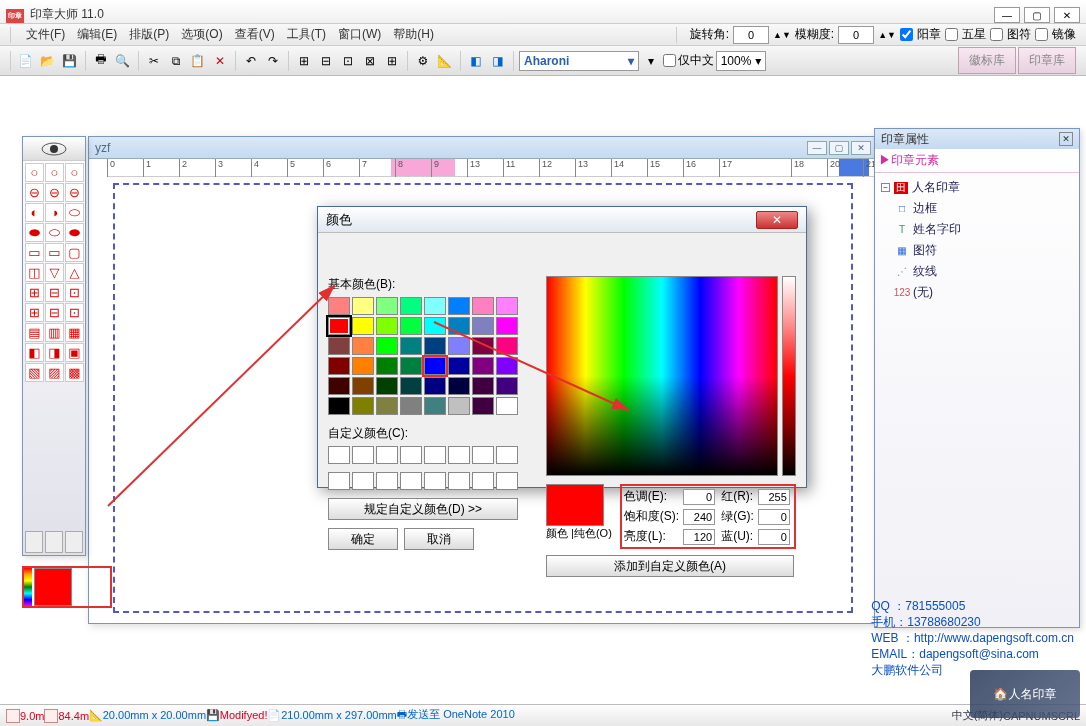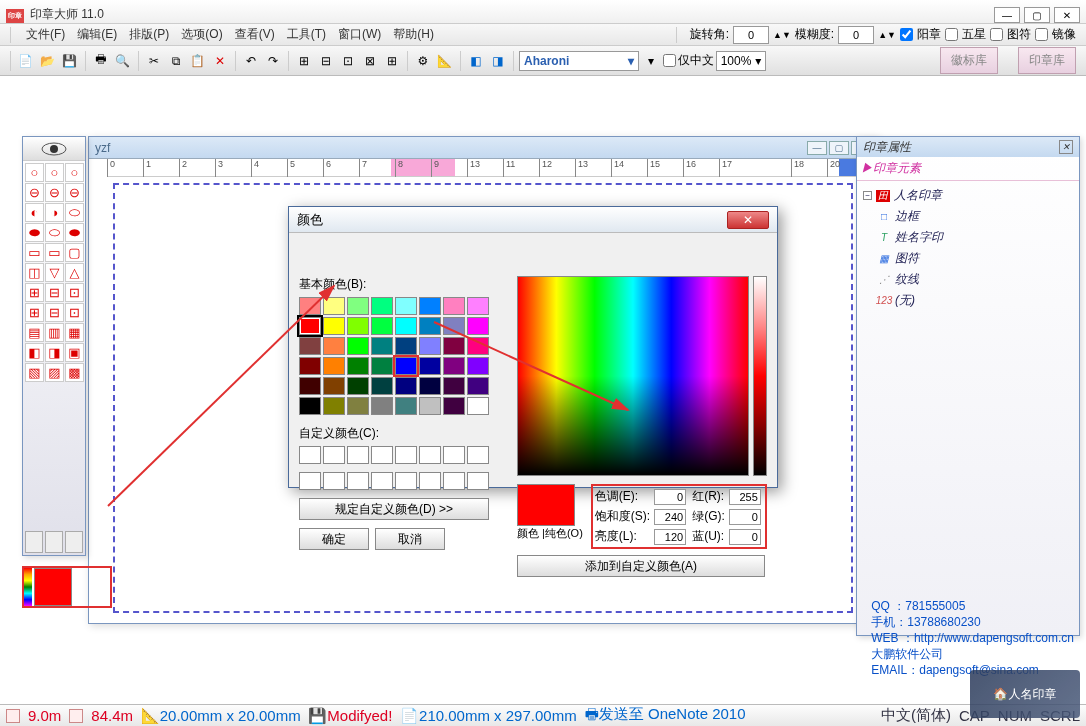--- a/index.html
+++ b/index.html
@@ -25,7 +25,7 @@
 .toolbar .font-combo{width:120px;height:20px;border:1px solid #999;background:#fff;display:flex;align-items:center;padding:0 4px;font-family:serif;font-weight:bold;color:#2a5fb0;}
 .toolbar .font-combo .dd{margin-left:auto;}
 .toolbar .zoom{width:50px;height:20px;border:1px solid #999;background:#fff;display:flex;align-items:center;justify-content:center;}
-.toolbar .righttabs{margin-left:auto;display:flex;gap:20px;}
+.toolbar .righttabs{margin-left:auto;display:flex;gap:2px;}
 .toolbar .tabbtn{padding:4px 10px;background:linear-gradient(#f8e8f0,#e8d0e0);border:1px solid #c0a0b0;color:#888;font-size:12px;}
 
 .workspace { position: absolute; top: 76px; left: 0; right: 0; bottom: 22px; background: #fff; }

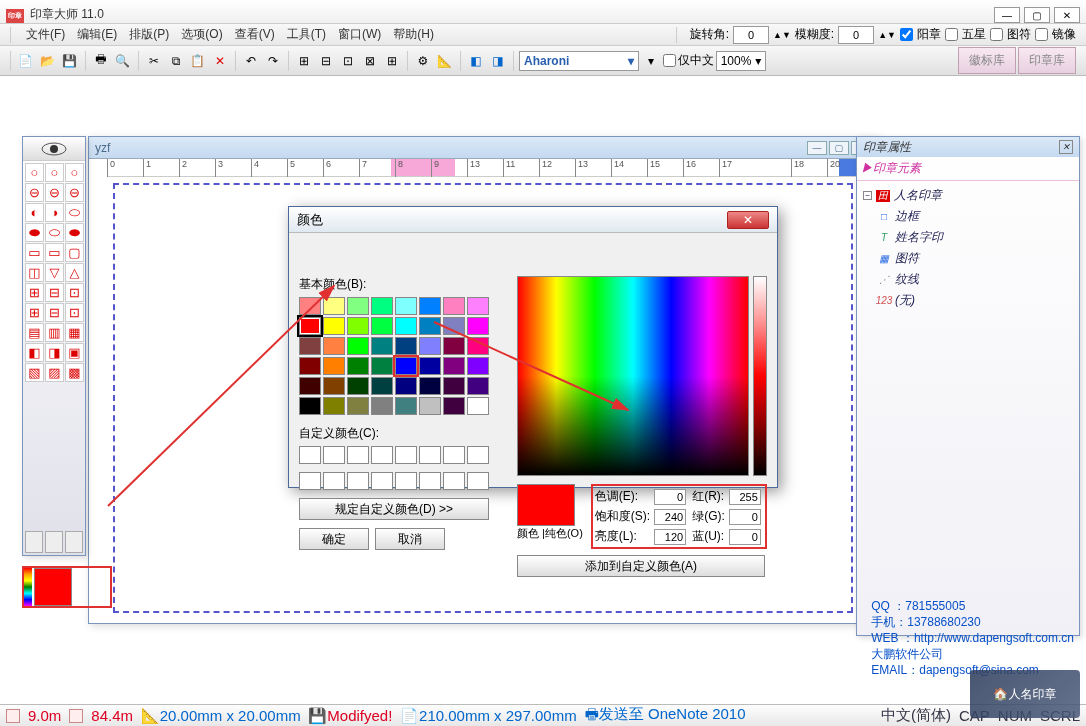--- a/index.html
+++ b/index.html
@@ -51,7 +51,7 @@
 .doc-window .canvas-area{position:absolute;top:40px;left:18px;right:0;bottom:0;background:#fff;}
 .doc-window .canvas-area .page{position:absolute;left:6px;top:6px;width:740px;height:430px;border:2px dashed #55c;}
 
-.props-panel{position:absolute;right:6px;top:60px;width:224px;height:500px;background:linear-gradient(#fff,#f0f0f6);border:1px solid #7a96bf;box-shadow:2px 2px 6px rgba(0,0,0,0.15);font-style:italic;}
+.props-panel{position:absolute;right:6px;top:52px;width:206px;height:500px;background:linear-gradient(#fff,#f0f0f6);border:1px solid #7a96bf;box-shadow:2px 2px 6px rgba(0,0,0,0.15);}
 .props-panel .ptitle{height:20px;background:linear-gradient(#dce9f7,#c4d9f0);display:flex;align-items:center;padding:0 6px;font-size:12px;color:#333;}
 .props-panel .ptitle .cx{margin-left:auto;width:14px;height:14px;border:1px solid #888;display:flex;align-items:center;justify-content:center;font-size:9px;}
 .props-panel .section-hdr{color:#d030a0;font-size:12px;padding:3px 4px;border-bottom:1px solid #e8c0d8;}

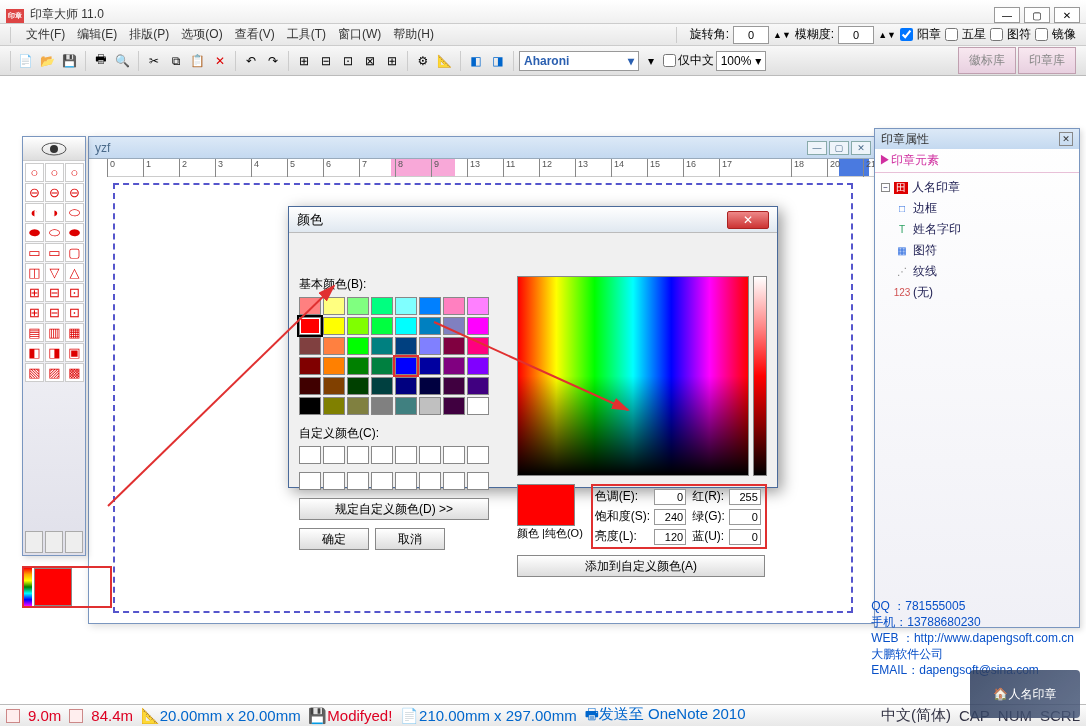--- a/index.html
+++ b/index.html
@@ -61,7 +61,7 @@
 .props-panel .tn .exp{width:9px;height:9px;border:1px solid #888;font-size:8px;line-height:7px;text-align:center;}
 .props-panel .tn .ic{width:14px;height:12px;display:flex;align-items:center;justify-content:center;font-size:10px;}
 
-.color-dialog{position:absolute;left:288px;top:130px;width:490px;height:282px;background:#f0f0f0;border:1px solid #4a6a9a;box-shadow:4px 4px 14px rgba(0,0,0,0.4);z-index:100;}
+.color-dialog{position:absolute;left:317px;top:130px;width:490px;height:282px;background:#f0f0f0;border:1px solid #4a6a9a;box-shadow:4px 4px 14px rgba(0,0,0,0.4);z-index:100;}
 .color-dialog .cdtitle{height:26px;background:linear-gradient(#fff,#e0e8f0);display:flex;align-items:center;padding:0 8px;font-size:13px;border-bottom:1px solid #bbb;}
 .color-dialog .cdtitle .cx{margin-left:auto;width:42px;height:18px;background:linear-gradient(#e88,#c33);border:1px solid #a22;color:#fff;display:flex;align-items:center;justify-content:center;font-size:12px;border-radius:2px;}
 .color-dialog .body{display:flex;padding:8px 10px;gap:8px;margin-top:35px;}

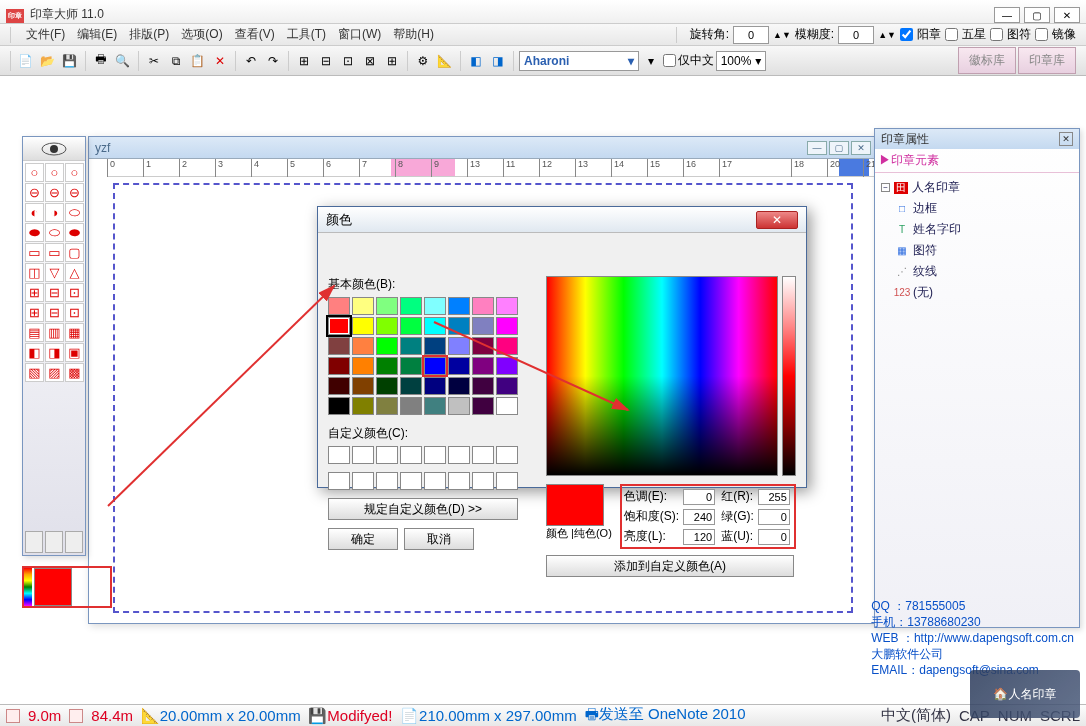--- a/index.html
+++ b/index.html
@@ -446,8 +446,8 @@
     <div><span>QQ ：</span><span>781555005</span></div>
     <div><span>手机：</span><span>13788680230</span></div>
     <div><span>WEB ：</span><span>http://www.dapengsoft.com.cn</span></div>
+    <div><span>EMAIL：</span><span>dapengsoft@sina.com</span></div>
     <div>大鹏软件公司</div>
-    <div><span>EMAIL：</span><span>dapengsoft@sina.com</span></div>
   </div>
 
 </div>

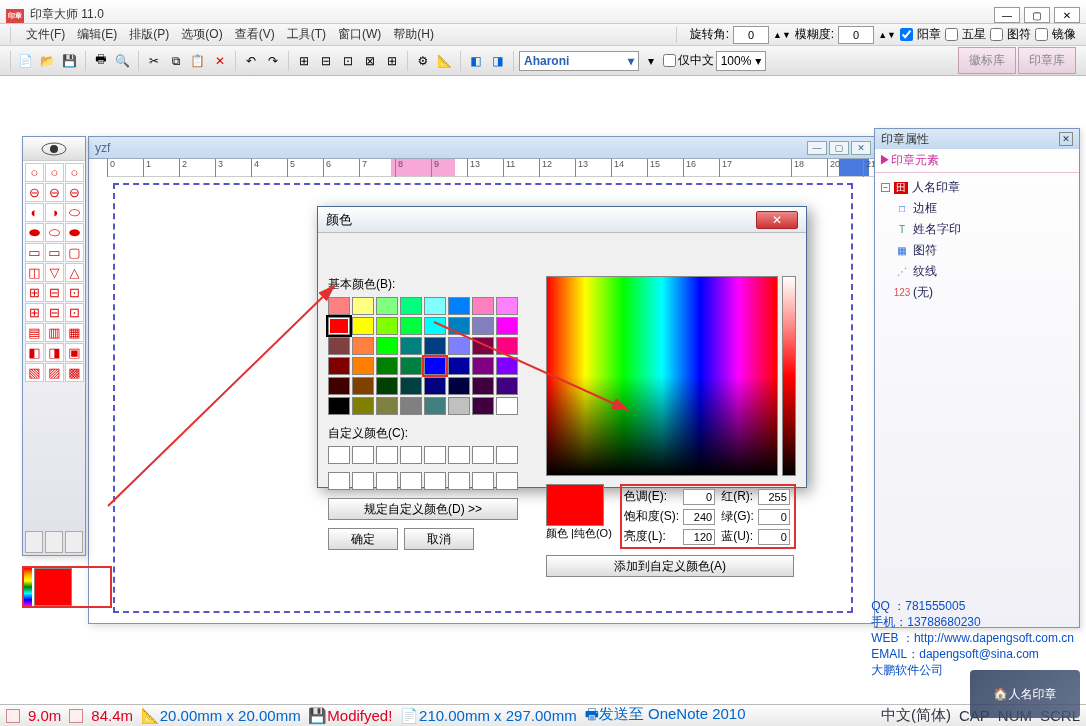--- a/index.html
+++ b/index.html
@@ -86,7 +86,7 @@
 
 .arrow-line{position:absolute;z-index:150;pointer-events:none;}
 
-.statusbar{position:absolute;left:0;right:0;bottom:0;height:22px;background:linear-gradient(#fdfdfd,#e8e8e8);border-top:1px solid #bbb;display:flex;align-items:center;padding:0 6px;font-size:15px;gap:8px;color:#334;}
+.statusbar{position:absolute;left:0;right:0;bottom:0;height:22px;background:linear-gradient(#fdfdfd,#e8e8e8);border-top:1px solid #bbb;display:flex;align-items:center;padding:0 6px;font-size:11px;color:#334;}
 .statusbar .sic{width:14px;height:14px;border:1px solid #c88;background:#fee;display:inline-block;}
 .statusbar .red{color:#d02;}
 .statusbar .blue{color:#06c;}

